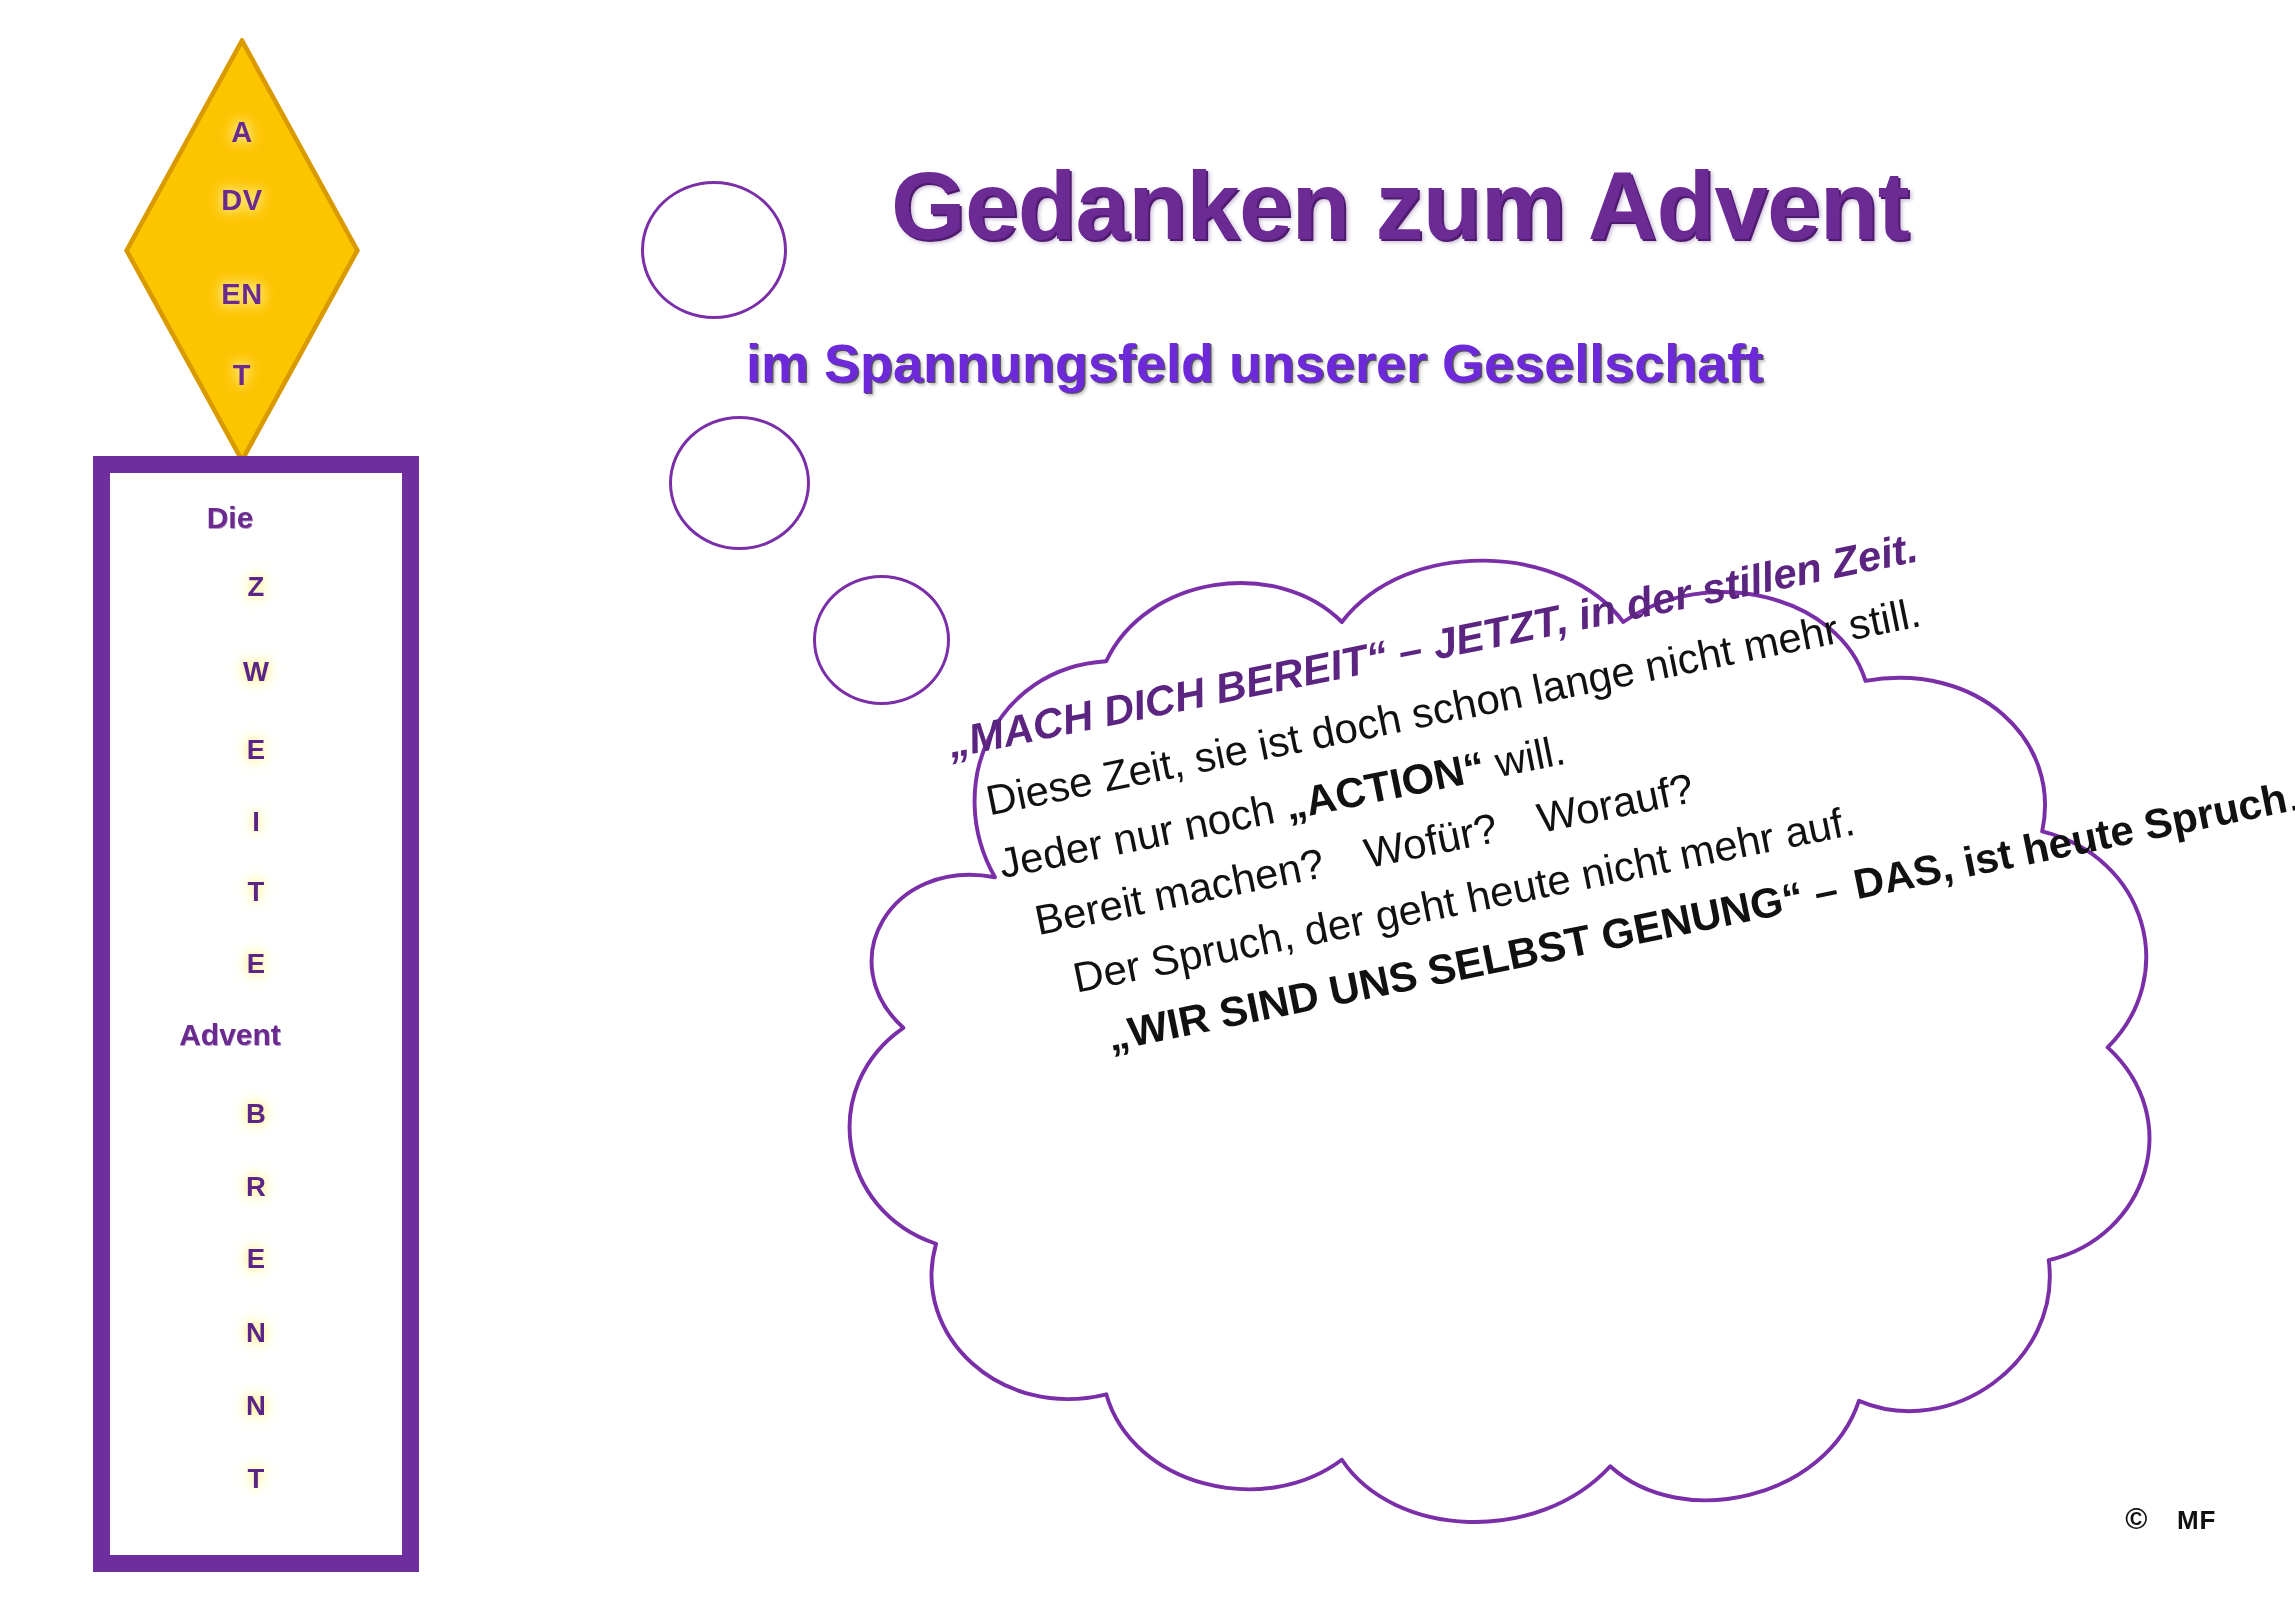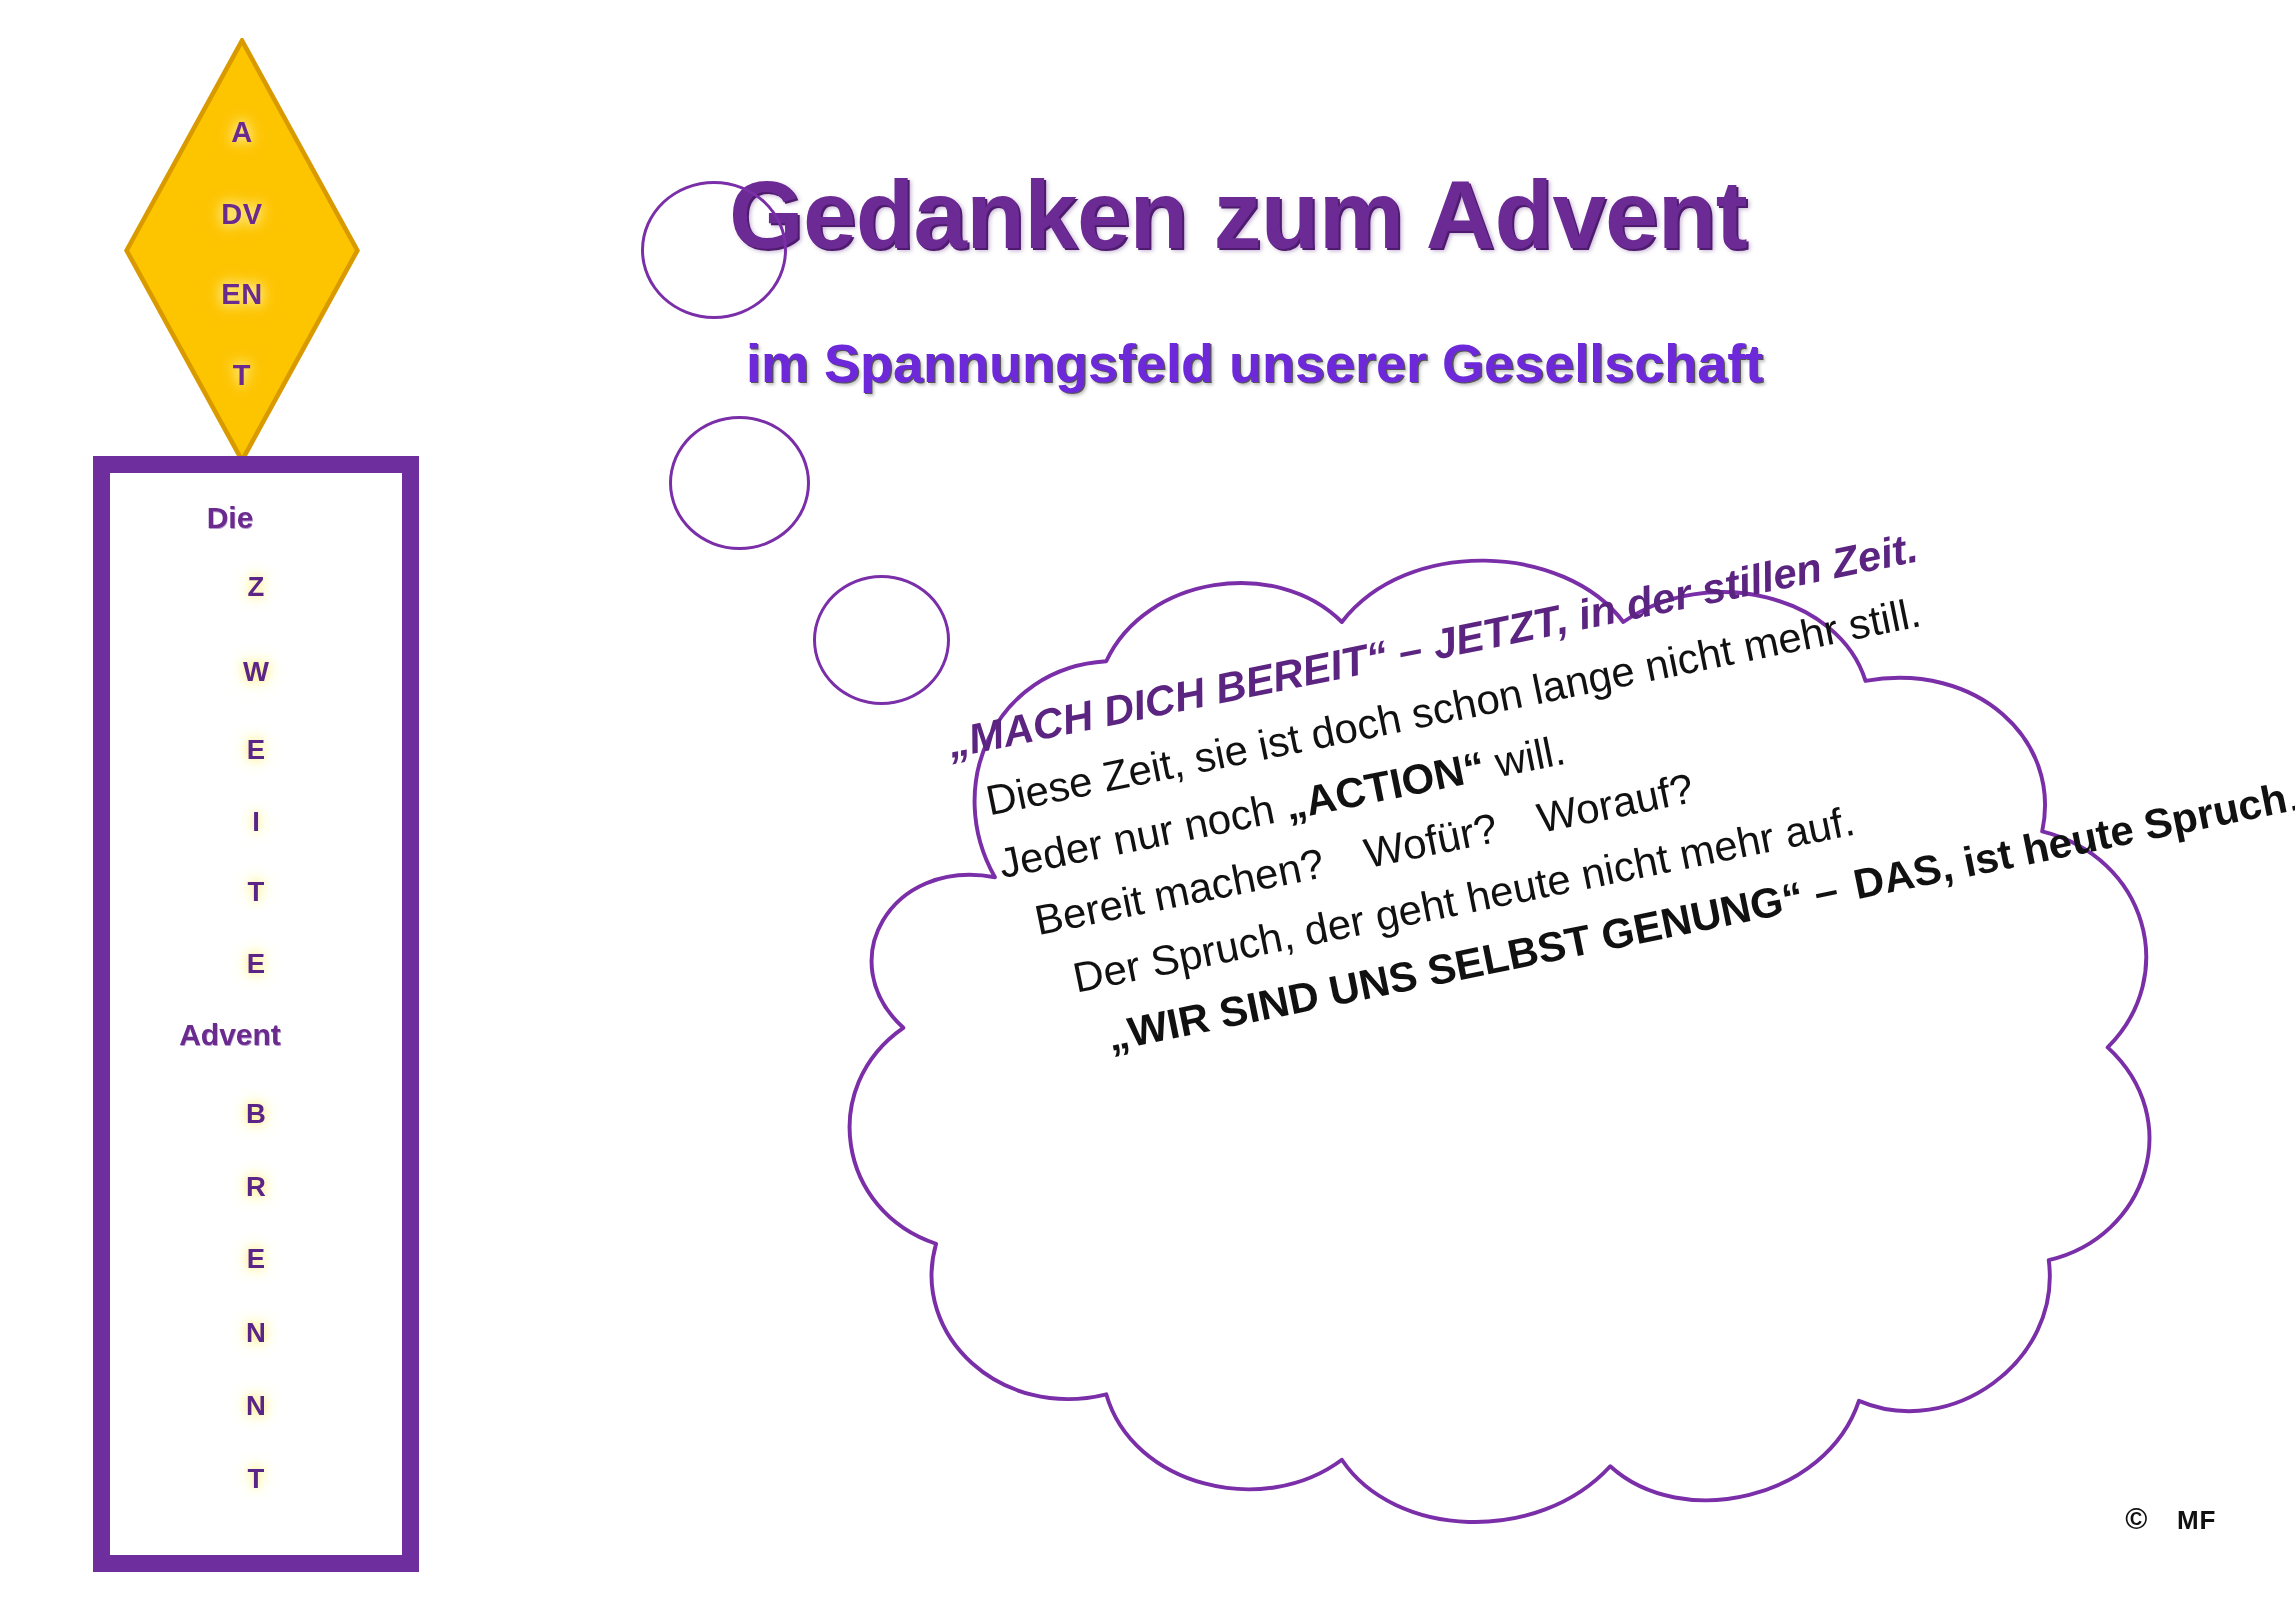--- a/index.html
+++ b/index.html
@@ -46,7 +46,7 @@
     text-shadow: 0 0 10.5px #FFF6B0, 0 0 17px #FFF2A0;
   }
   #flame-letter-a  { top: 116px; }
-  #flame-letter-dv { top: 198px; }
+  #flame-letter-dv { top: 184px; }
   #flame-letter-en { top: 278px; }
   #flame-letter-t  { top: 359px; }
 

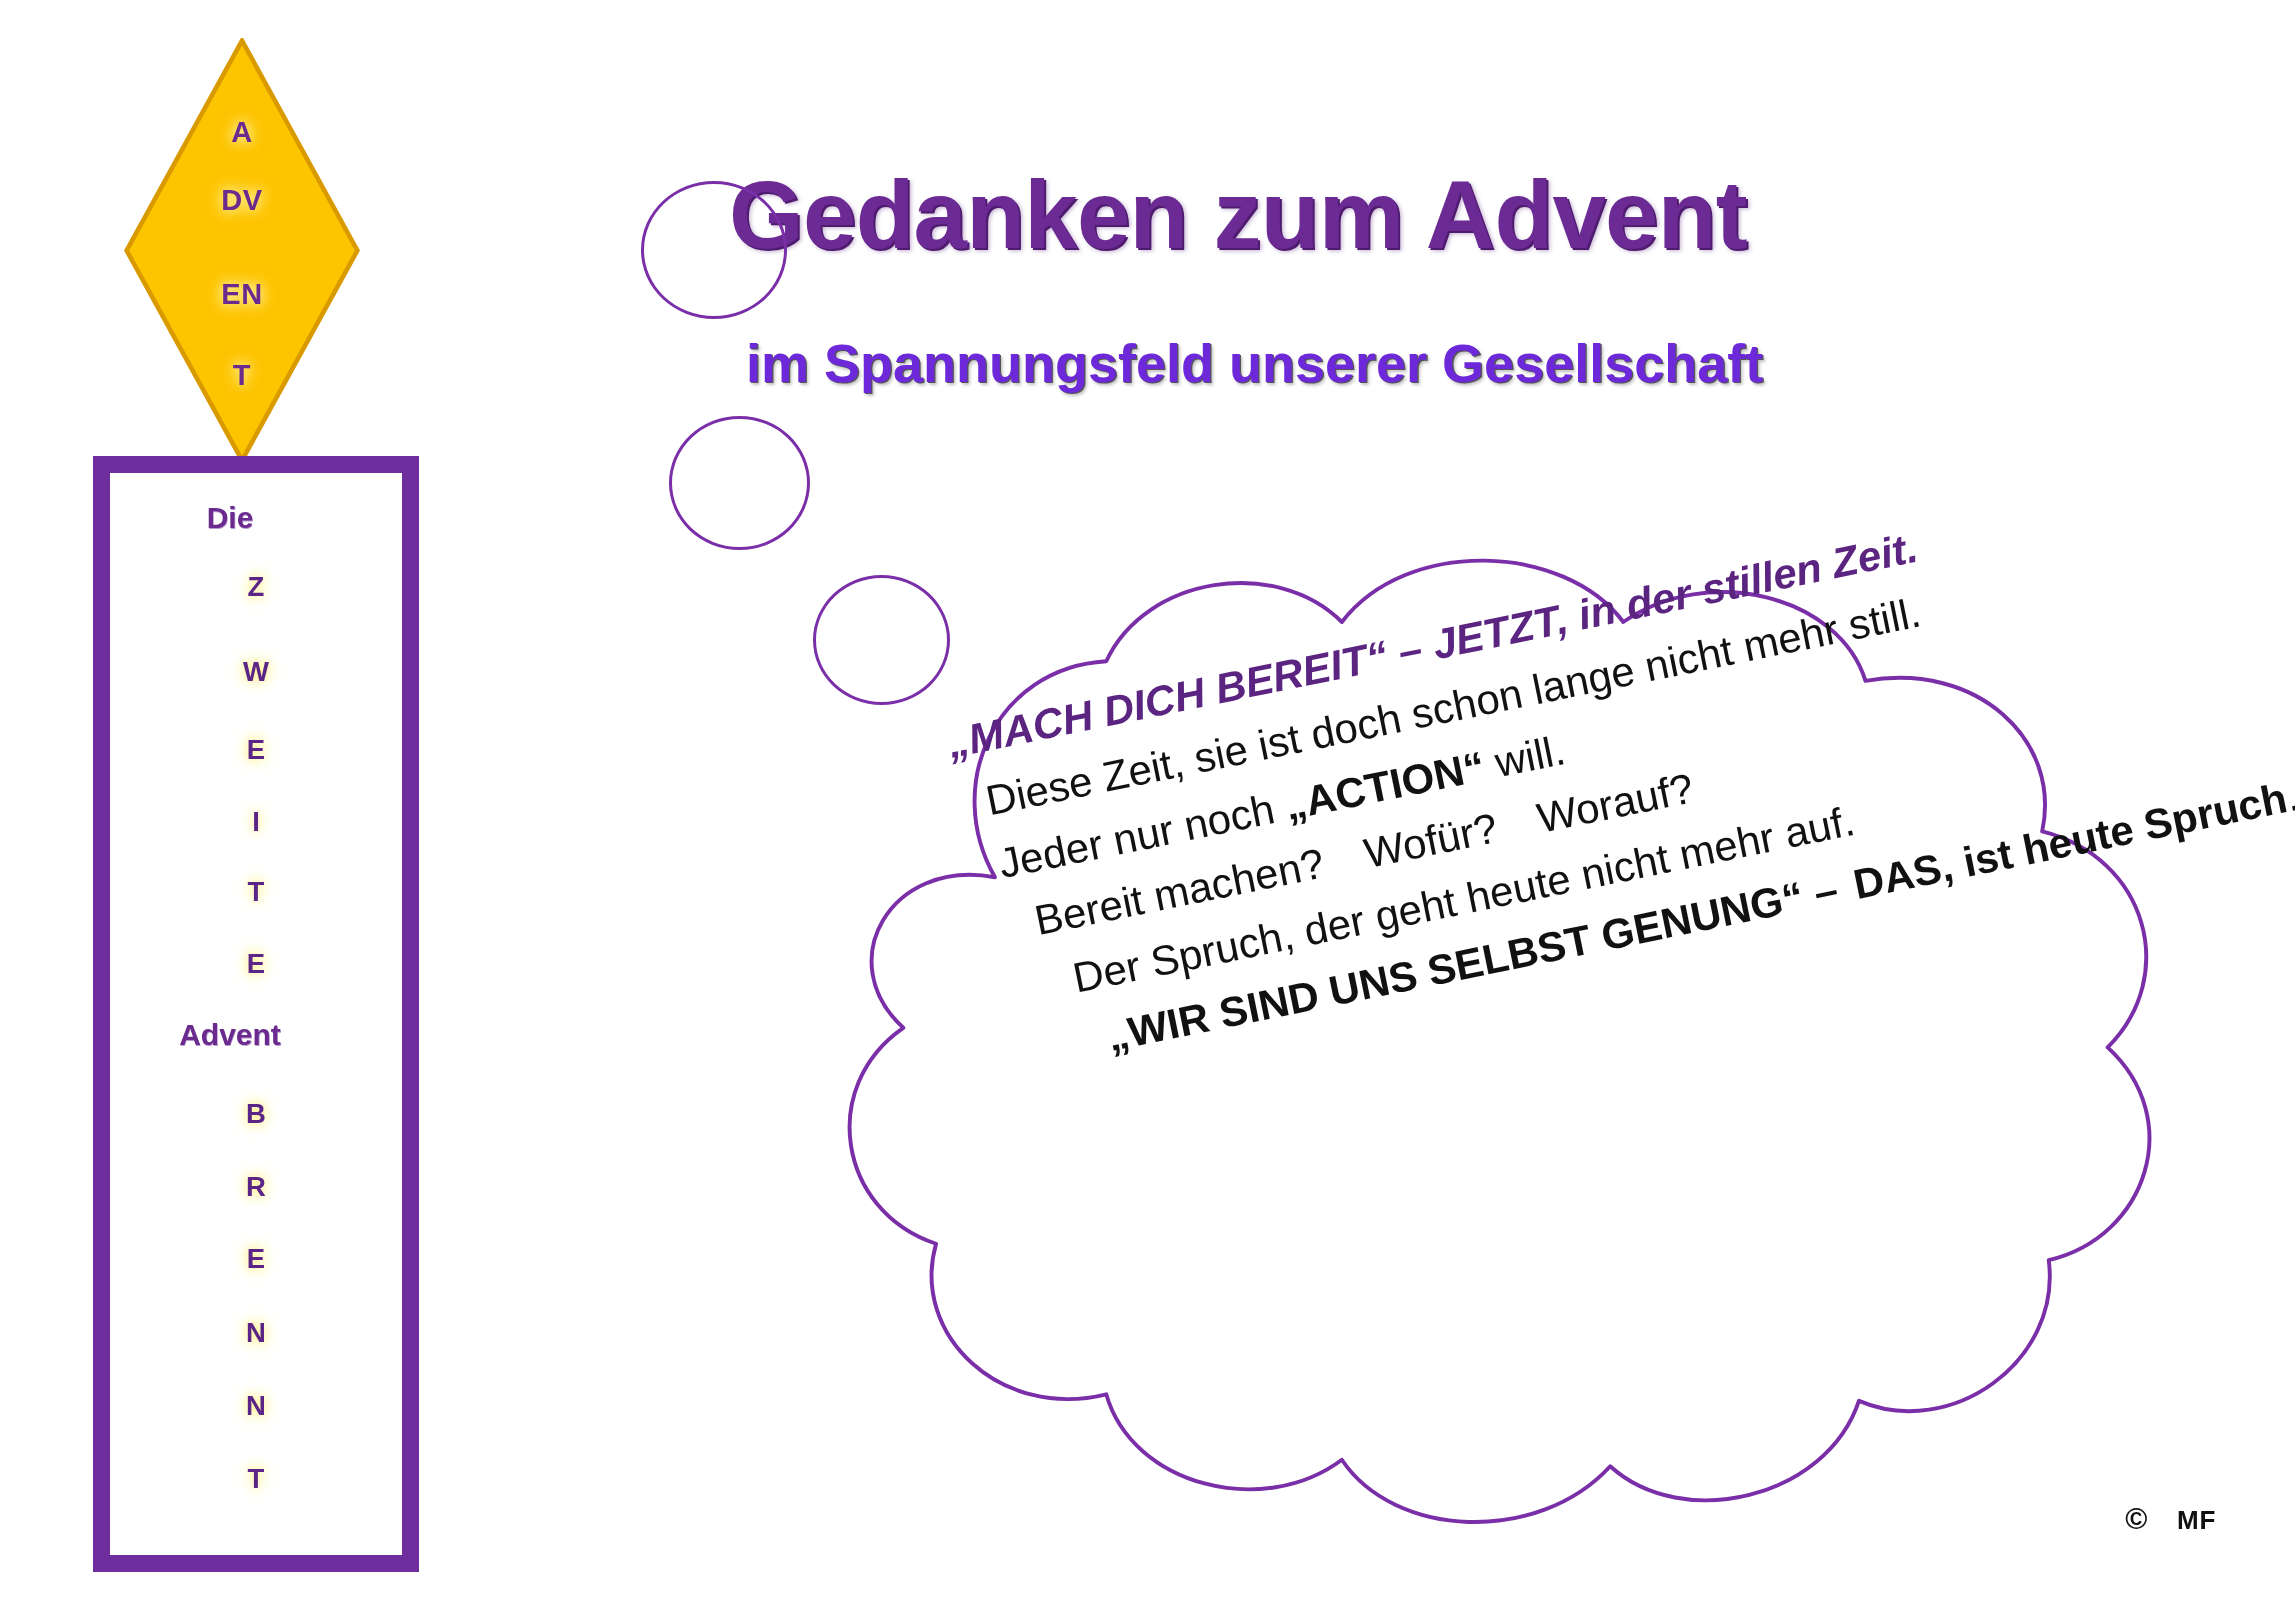--- a/index.html
+++ b/index.html
@@ -102,9 +102,10 @@
     color: #6C2A94;
     letter-spacing: -0.7px;
     line-height: 1.05;
-    margin: 16px;
+    margin: 7px;
     text-shadow: 2px 2px 0 #4E1B6E, 3.3px 3.3px 4.6px rgba(80,30,120,0.35);
     white-space: nowrap;
+    text-align: center;
   }
   #page-subtitle {
     position: absolute;

